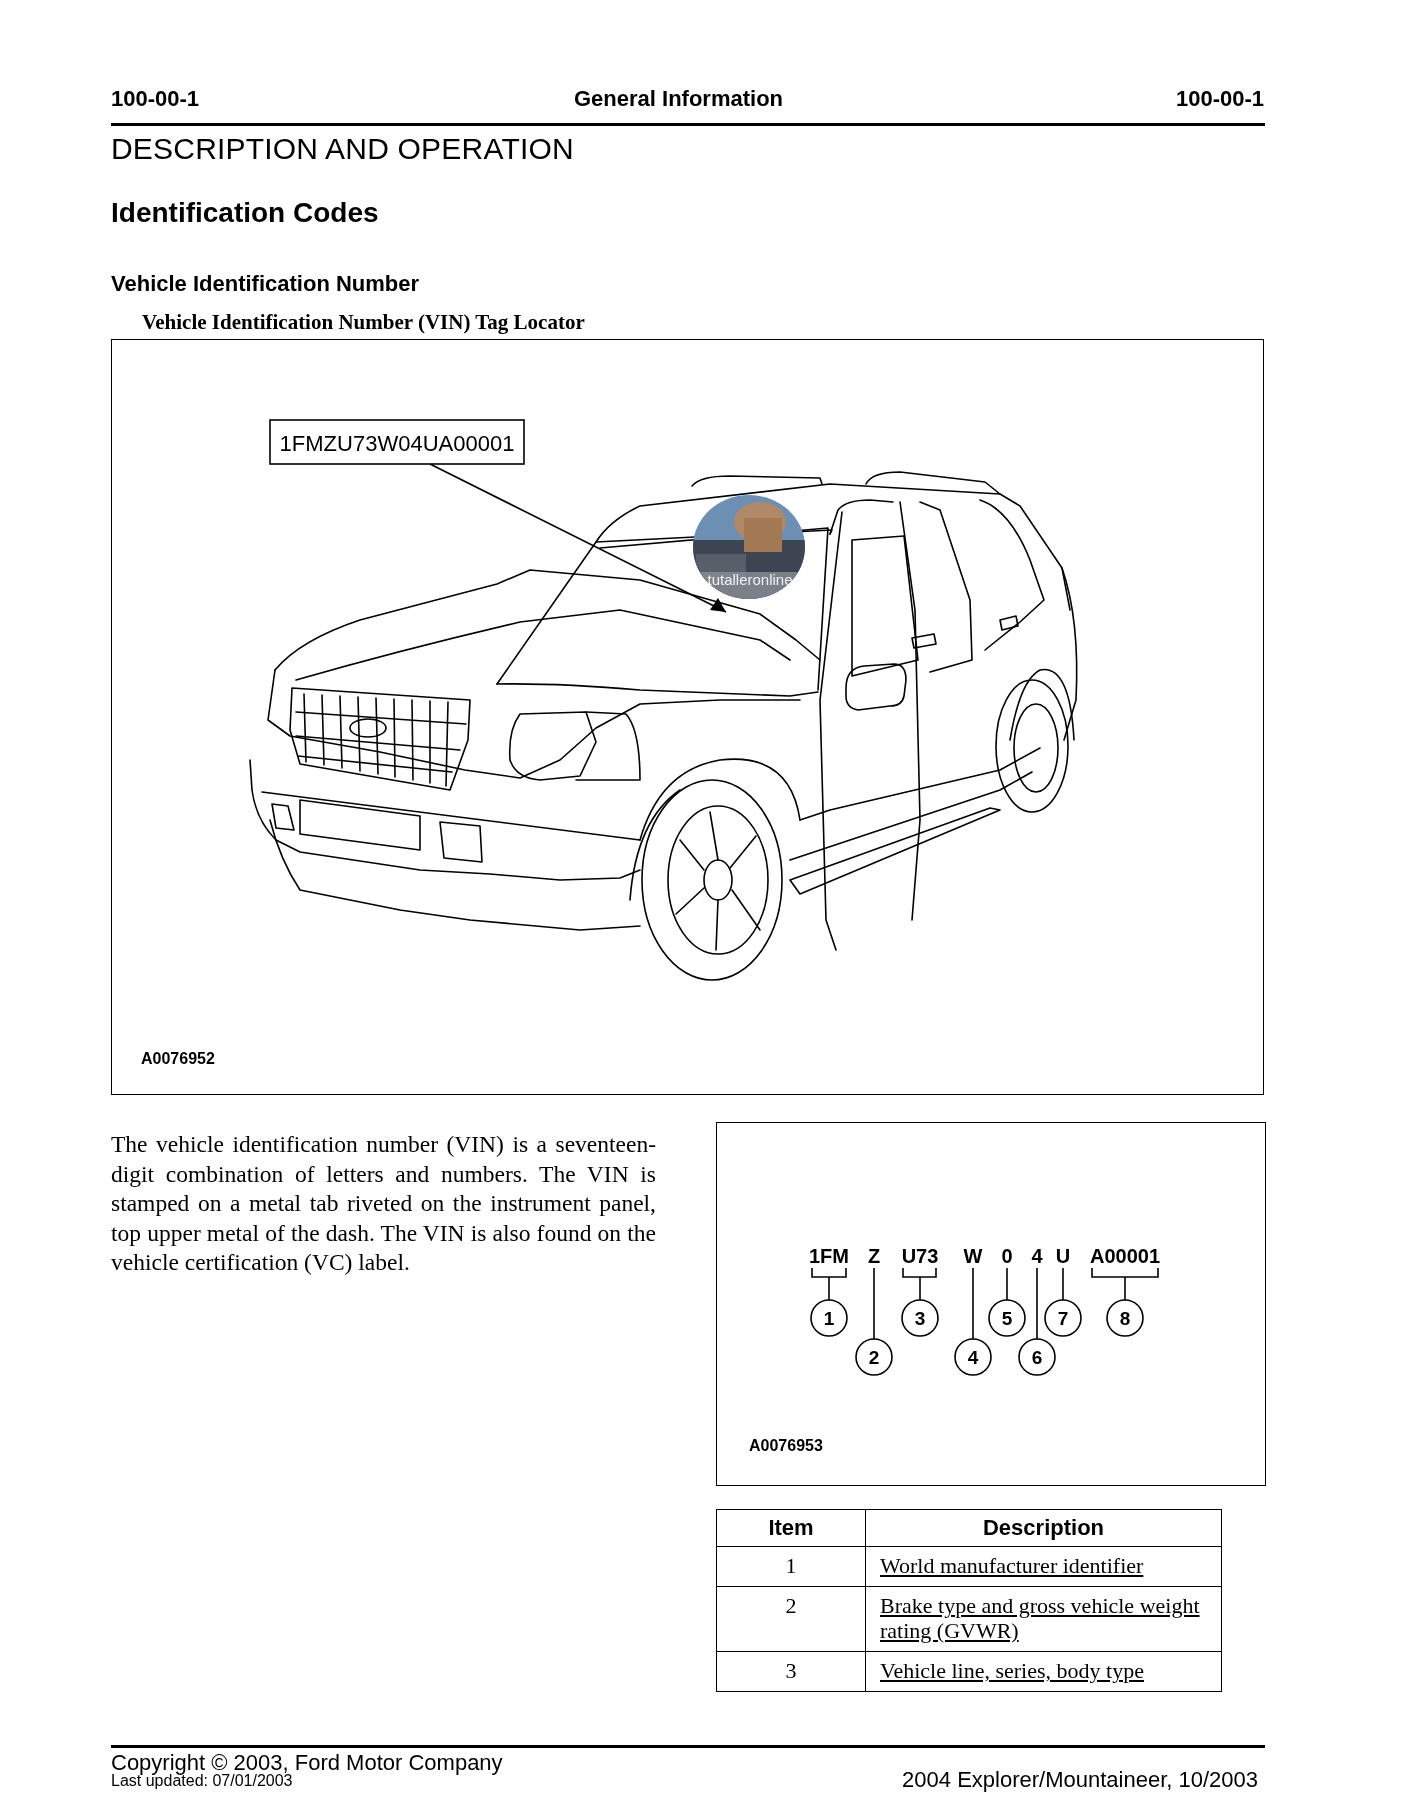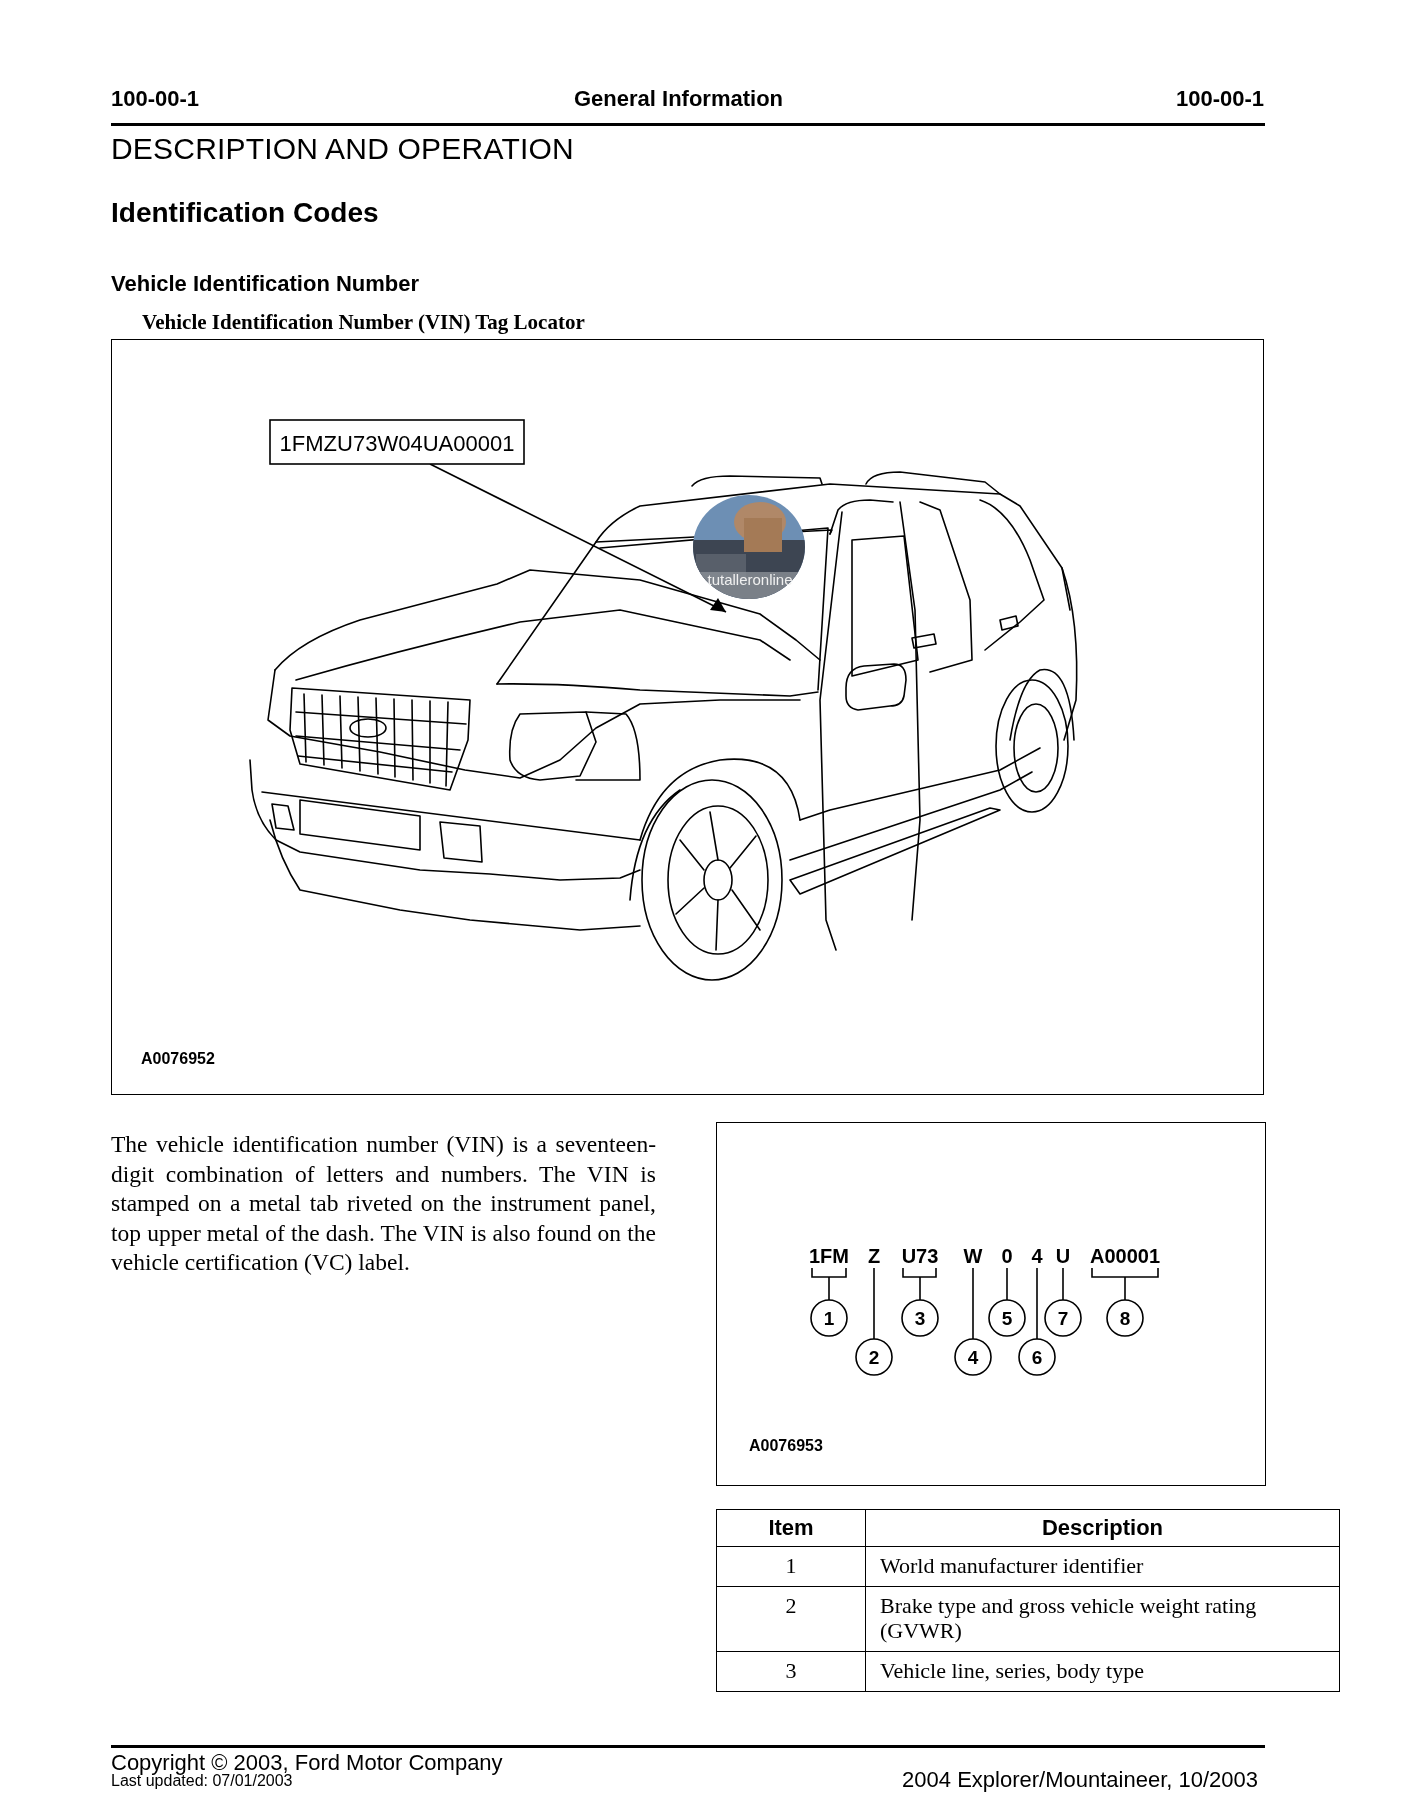--- a/index.html
+++ b/index.html
@@ -18,7 +18,7 @@
   #fig2 { left:716px; top:1122px; width:550px; height:364px; }
   .figid { position:absolute; font-size:16px; font-weight:bold; }
   #para { left:111px; top:1130px; width:545px; font-size:23.5px; line-height:29.6px; text-align:justify; }
-  table#itemtbl { position:absolute; left:716px; top:1509px; width:624px; border-collapse:collapse; }
+  table#itemtbl { position:absolute; left:716px; top:1509px; width:506px; border-collapse:collapse; }
   #itemtbl td, #itemtbl th { border:1.5px solid #000; padding:0; vertical-align:middle; }
   #itemtbl th { font-family:"Liberation Sans", sans-serif; font-size:22px; font-weight:bold; height:36px; text-align:center; }
   #itemtbl td.item { font-family:"Liberation Serif", serif; font-size:22px; text-align:center; width:148px; vertical-align:top; padding-top:6px; }

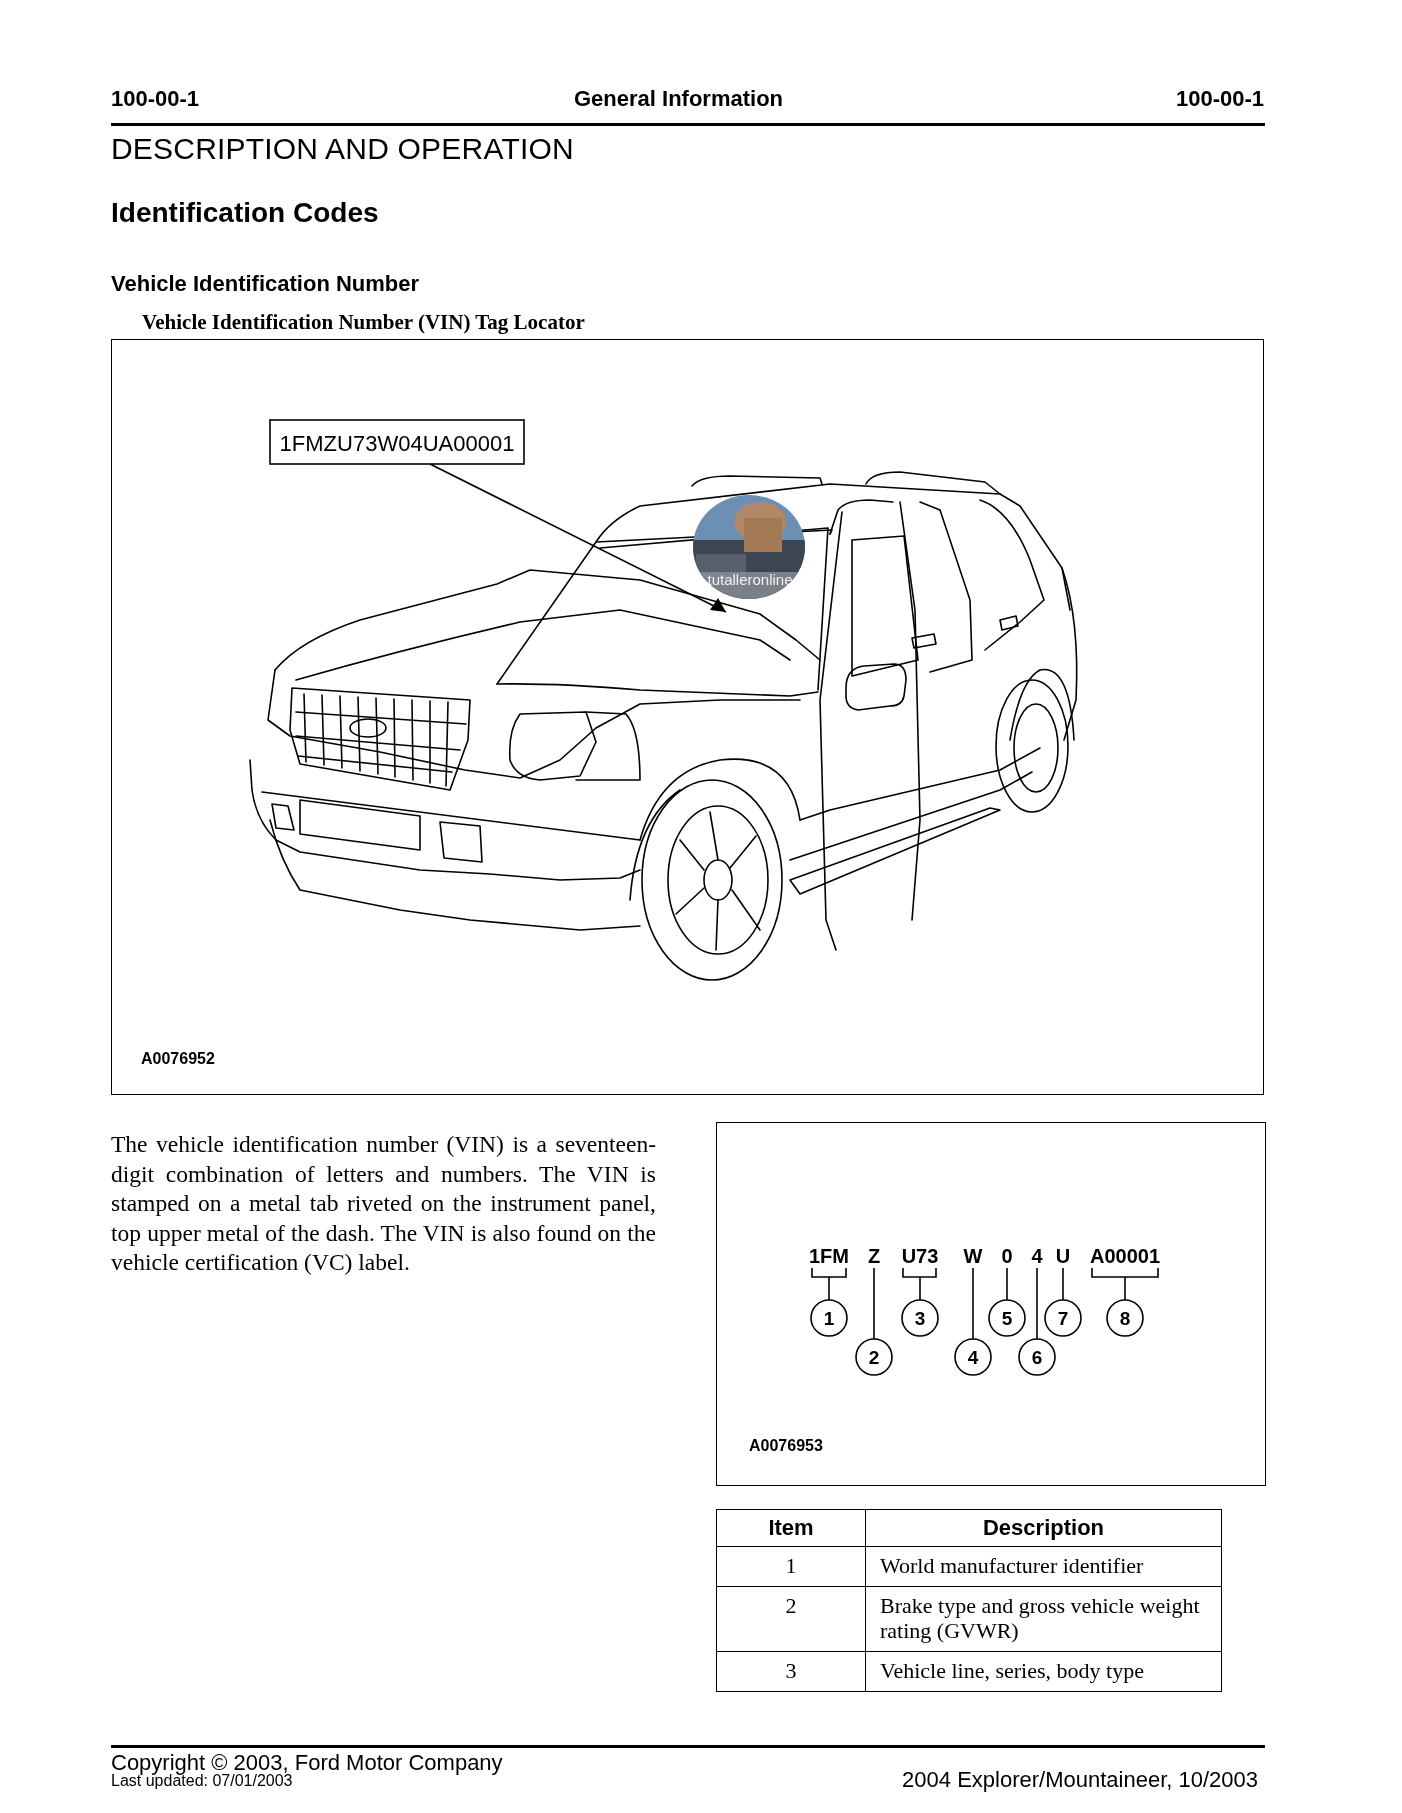--- a/index.html
+++ b/index.html
@@ -22,7 +22,7 @@
   #itemtbl td, #itemtbl th { border:1.5px solid #000; padding:0; vertical-align:middle; }
   #itemtbl th { font-family:"Liberation Sans", sans-serif; font-size:22px; font-weight:bold; height:36px; text-align:center; }
   #itemtbl td.item { font-family:"Liberation Serif", serif; font-size:22px; text-align:center; width:148px; vertical-align:top; padding-top:6px; }
-  #itemtbl td.desc { font-family:"Liberation Serif", serif; font-size:22px; padding:6px 10px 8px 14px; line-height:25px; vertical-align:top; }
+  #itemtbl td.desc { font-family:"Liberation Serif", serif; font-size:22px; padding:6px 10px 8px 14px; line-height:25px; vertical-align:top;text-decoration:underline; }
   #foot-copy { left:111px; top:1750px; font-size:22px; }
   #foot-upd { left:111px; top:1772px; font-size:16px; }
   #foot-model { right:144px; top:1767px; font-size:22px; }

